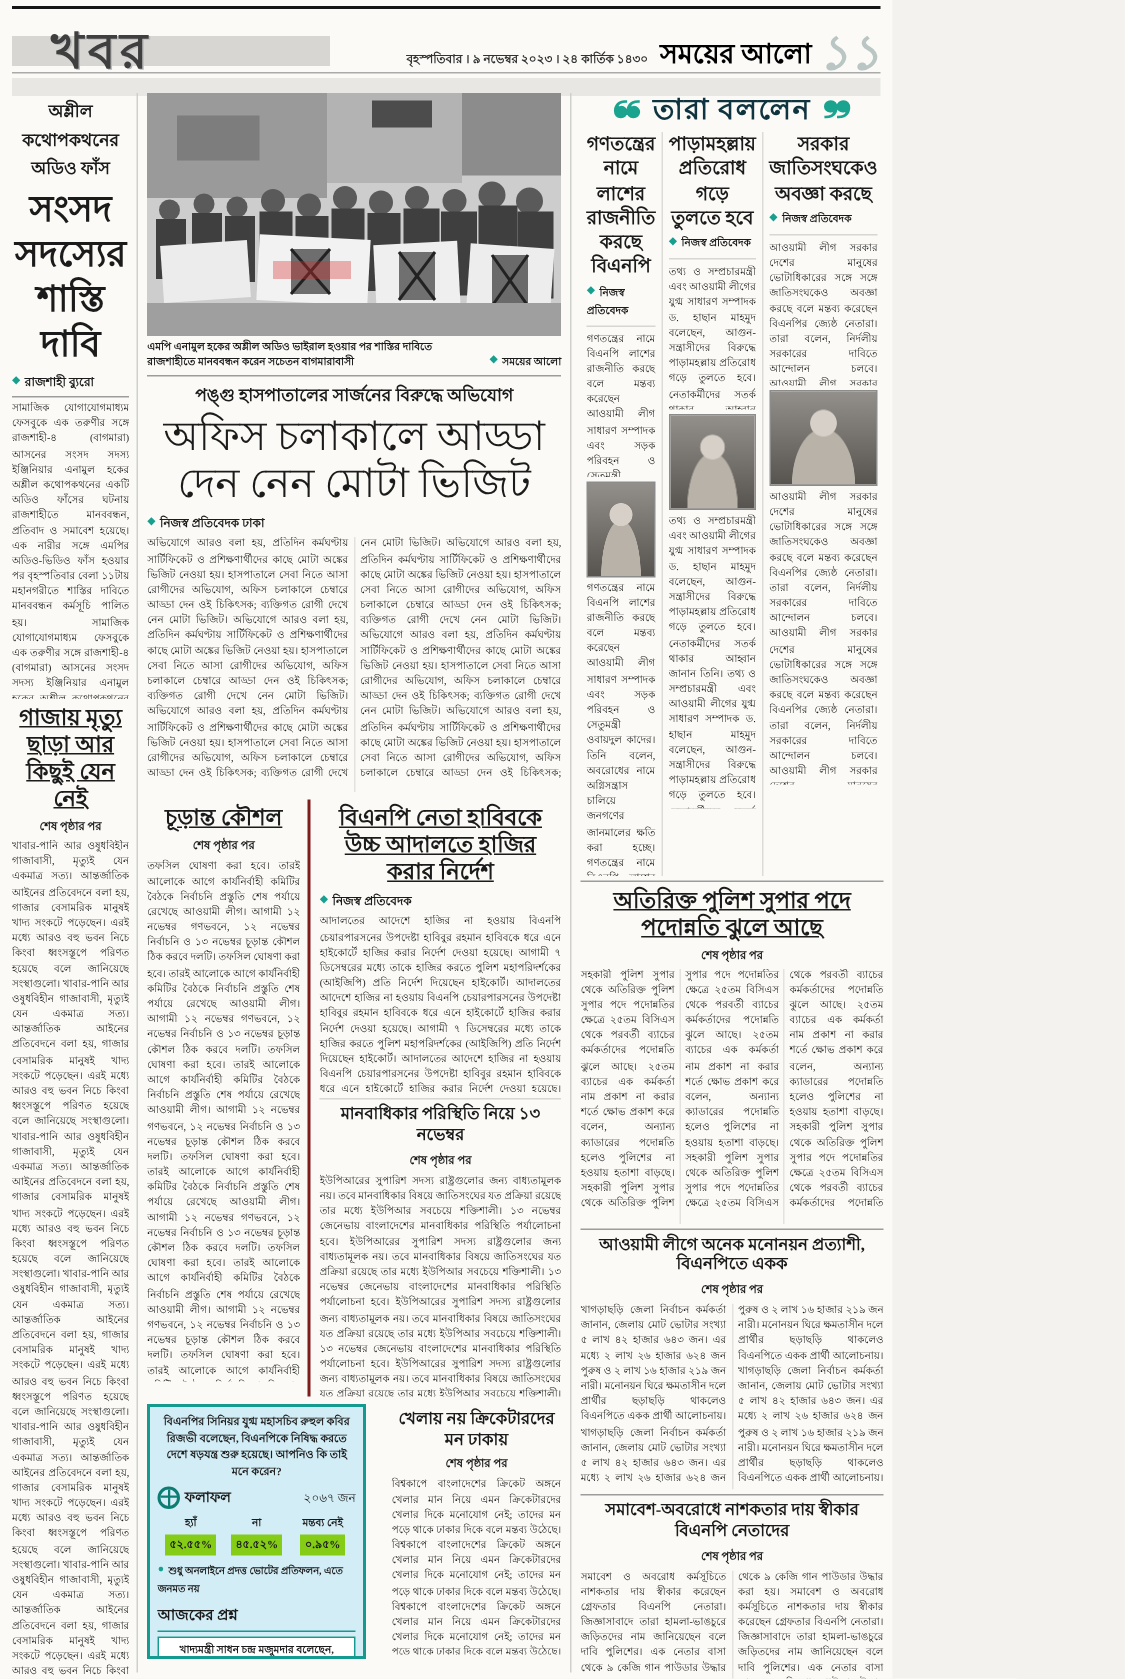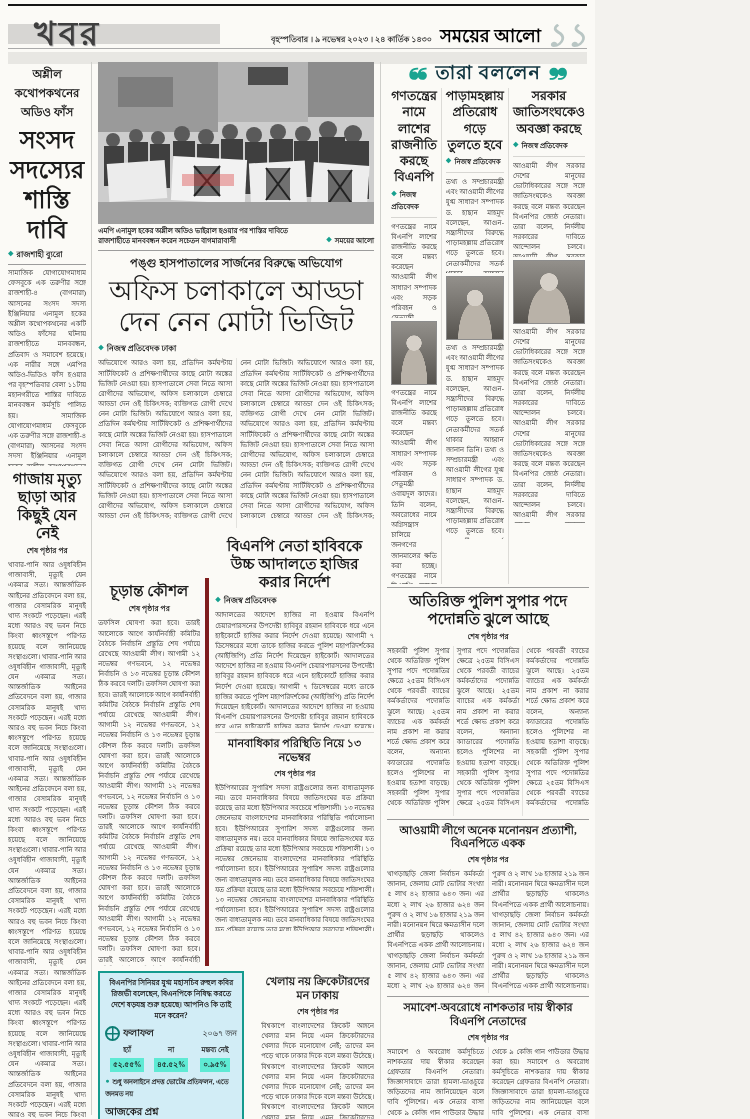--- a/index.html
+++ b/index.html
@@ -25,7 +25,7 @@
   .kicker{font-size:11.5px;font-weight:bold;text-align:center;margin:4px 0 2px;}
   .h-xl{font-size:27px;line-height:1.18;font-weight:normal;text-align:center;}
   .h-lgA{font-size:24px;line-height:1.25;font-weight:bold;text-align:center;margin-top:2px;}
-  .h-md{font-size:15px;line-height:1.2;font-weight:bold;text-align:center;margin-top:4px;}
+  .h-md{font-size:15px;line-height:1.2;font-weight:bold;text-align:center;margin-top:4px;text-decoration:underline;}
   .h-sm{font-size:11px;line-height:1.25;font-weight:bold;text-align:center;margin-top:4px;}
   .cont{font-size:7.6px;font-weight:bold;text-align:center;margin:2px 0 3px;}
   .byline{font-size:8px;font-weight:bold;margin:3px 0;}

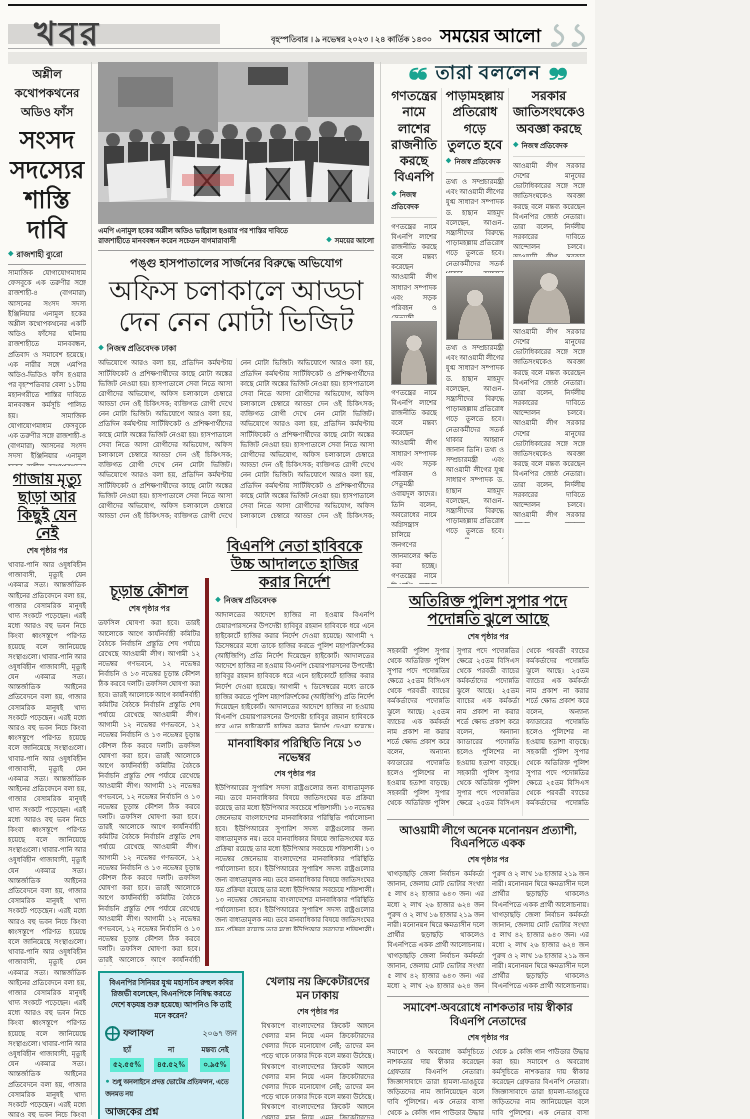--- a/index.html
+++ b/index.html
@@ -43,7 +43,7 @@
   .cols2{column-count:2;column-gap:8px;column-rule:1px solid #e3e2de;}
   .cols3{column-count:3;column-gap:7px;column-rule:1px solid #e3e2de;}
   .midrow{display:flex;gap:6px;margin-top:5px;}
-  .chur{width:102px;border-right:4px solid #7f1d1d;padding-right:5px;margin-top:45px;}
+  .chur{width:102px;border-right:2px solid #7f1d1d;padding-right:5px;}
   .midright{flex:1;}
   .bottomrow{display:flex;gap:6px;margin-top:5px;}
   .khelay{flex:1;margin-left:11px;}

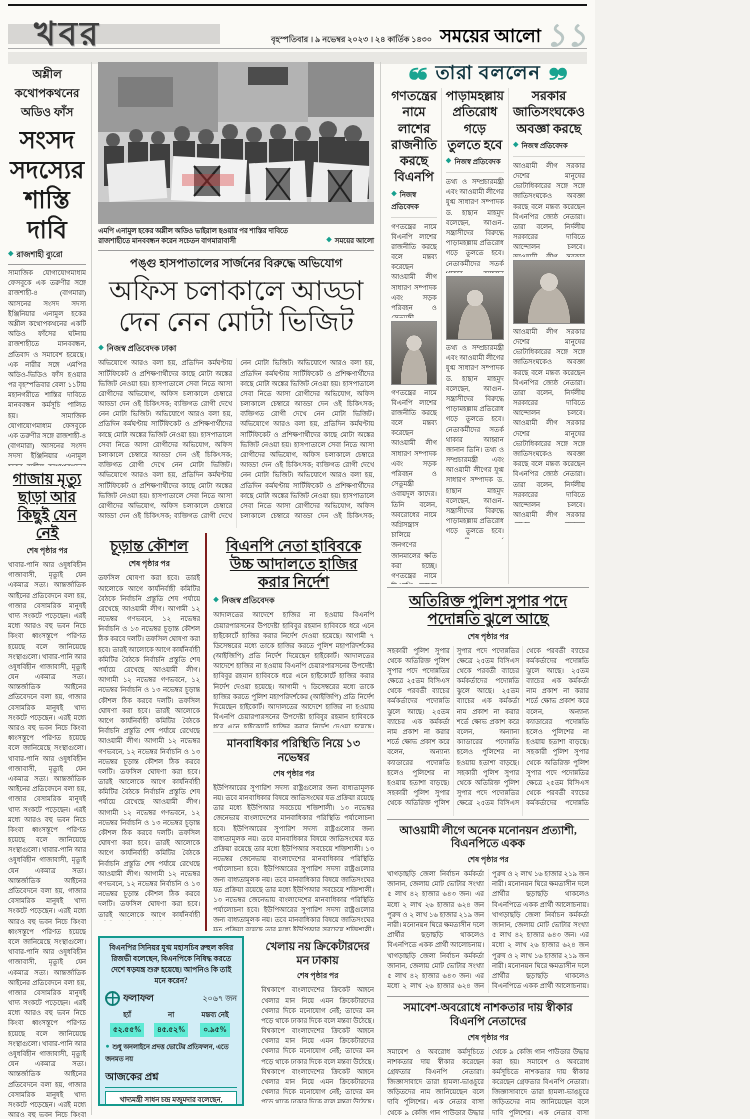--- a/index.html
+++ b/index.html
@@ -71,7 +71,7 @@
   .res-count{font-size:8px;font-weight:normal;}
   .res-table{display:flex;justify-content:space-between;margin-top:3px;text-align:center;}
   .res-cell{flex:1;font-size:7px;font-weight:bold;}
-  .chip{display:inline-block;background:#5eead4;padding:1px 3px;margin-top:2px;font-weight:bold;font-size:7.4px;}
+  .chip{display:inline-block;background:#84cc16;padding:1px 3px;margin-top:2px;font-weight:bold;font-size:7.4px;}
   .poll-note{font-size:6.6px;font-weight:bold;margin-top:4px;}
   .poll-today-h{font-size:10px;font-weight:bold;margin-top:4px;border-bottom:1px solid #149a8e;padding-bottom:1px;}
   .today-q{background:#fff;border:1px solid #149a8e;padding:3px;font-size:7px;font-weight:bold;text-align:center;line-height:1.5;margin-top:3px;}

